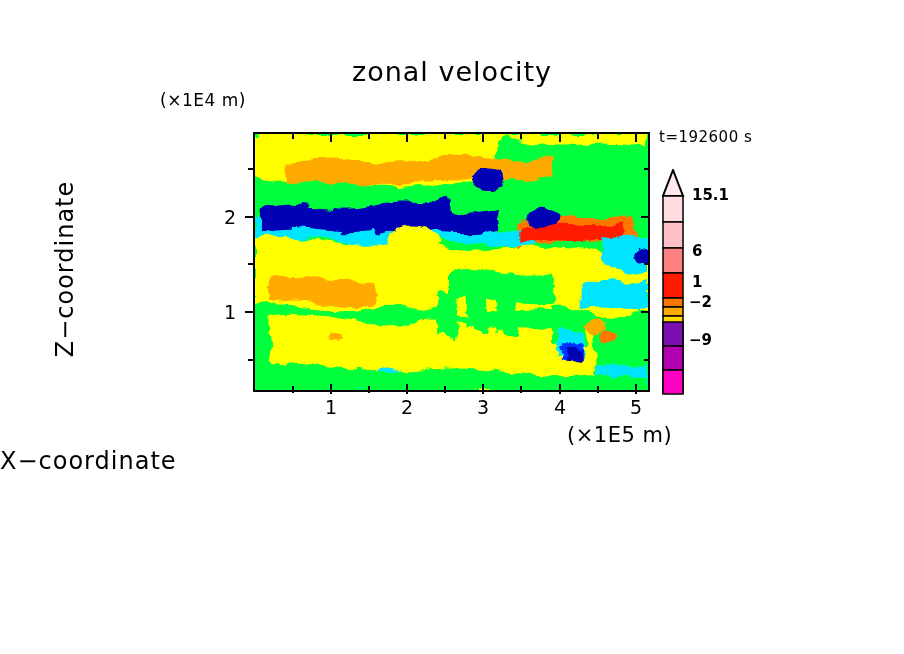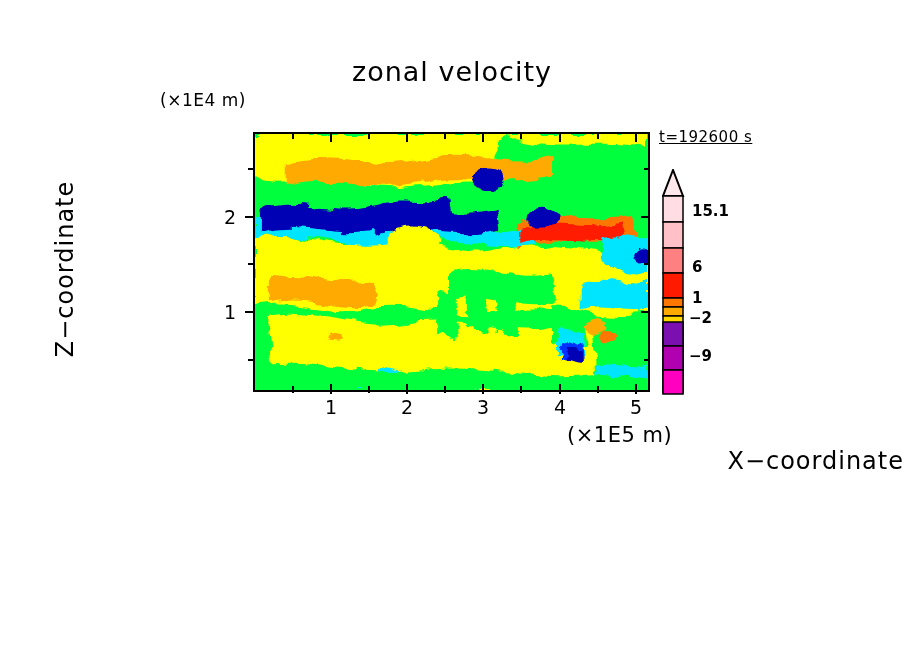--- a/index.html
+++ b/index.html
@@ -20,7 +20,7 @@
   #ylabel{position:absolute;left:-85px;top:255px;width:300px;text-align:center;
           font-size:24px;letter-spacing:1px;transform:rotate(-90deg);}
 
-  #tstamp{position:absolute;left:659px;top:128px;font-size:15px;letter-spacing:.5px;text-decoration:underline;}
+  #tstamp{position:absolute;left:659px;top:128px;font-size:15px;letter-spacing:.5px;}
 
   #plot{position:absolute;left:253px;top:132px;width:397px;height:260px;
         border:2px solid #000;box-sizing:border-box;background:#00ff00;overflow:hidden;}

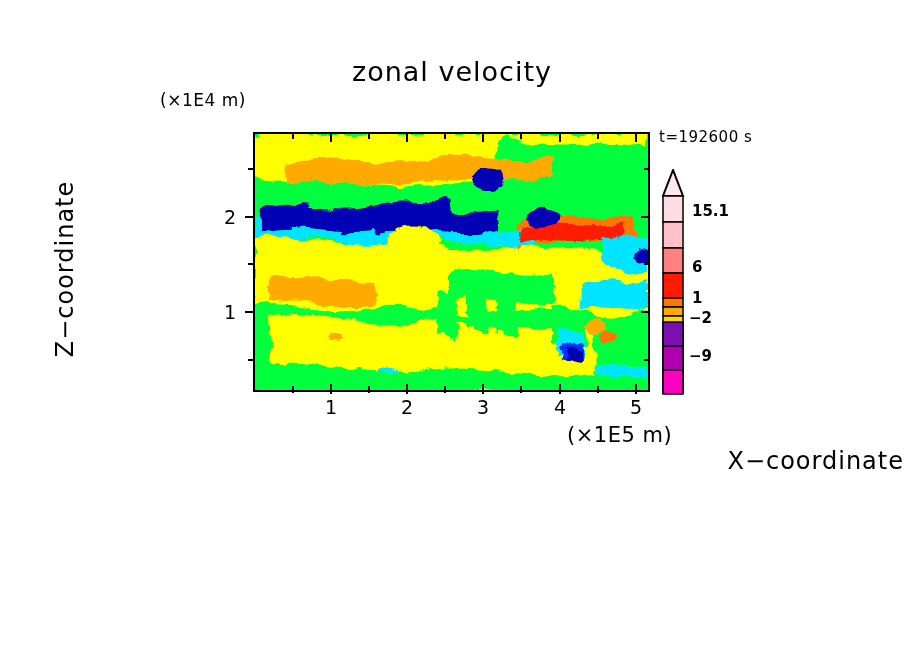--- a/index.html
+++ b/index.html
@@ -31,7 +31,7 @@
   .ytl{position:absolute;font-size:19px;text-align:right;width:40px;}
 
   #cbar{position:absolute;left:662px;top:169px;}
-  .cbl{position:absolute;font-size:15px;font-weight:bold;letter-spacing:0px;margin-top:16px;}
+  .cbl{position:absolute;font-size:15px;font-weight:bold;letter-spacing:0px;}
 </style>
 </head>
 <body>

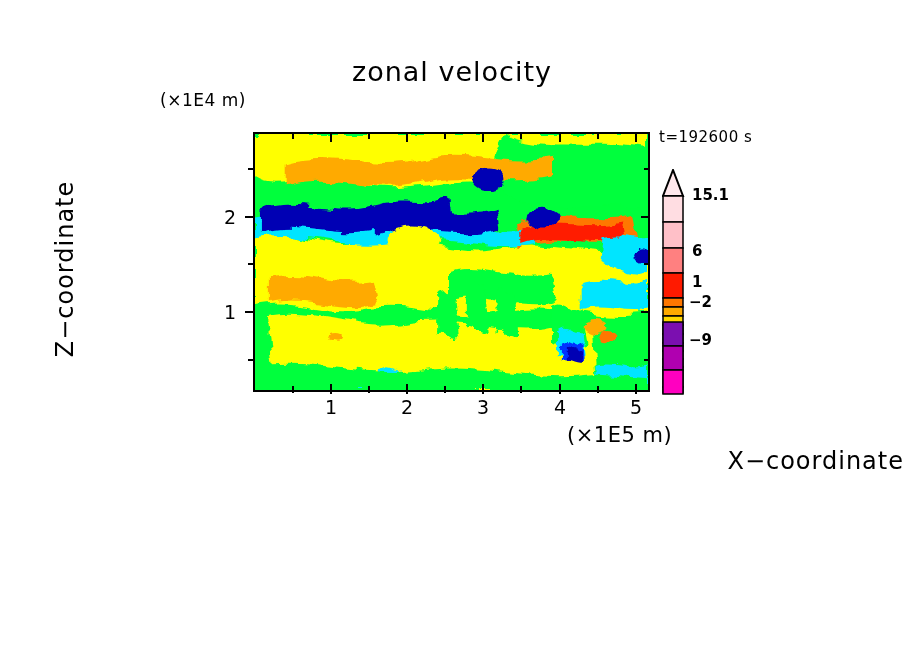--- a/index.html
+++ b/index.html
@@ -14,7 +14,7 @@
   #zunit{position:absolute;left:160px;top:90px;font-size:17px;letter-spacing:.5px;text-align:right;}
   #xunit{position:absolute;left:567px;top:423px;font-size:21px;letter-spacing:.5px;}
 
-  #xlabel{position:absolute;left:0;top:447px;width:904px;text-align:right;
+  #xlabel{position:absolute;left:0;top:447px;width:904px;text-align:left;
           font-size:24px;letter-spacing:1px;}
 
   #ylabel{position:absolute;left:-85px;top:255px;width:300px;text-align:center;

